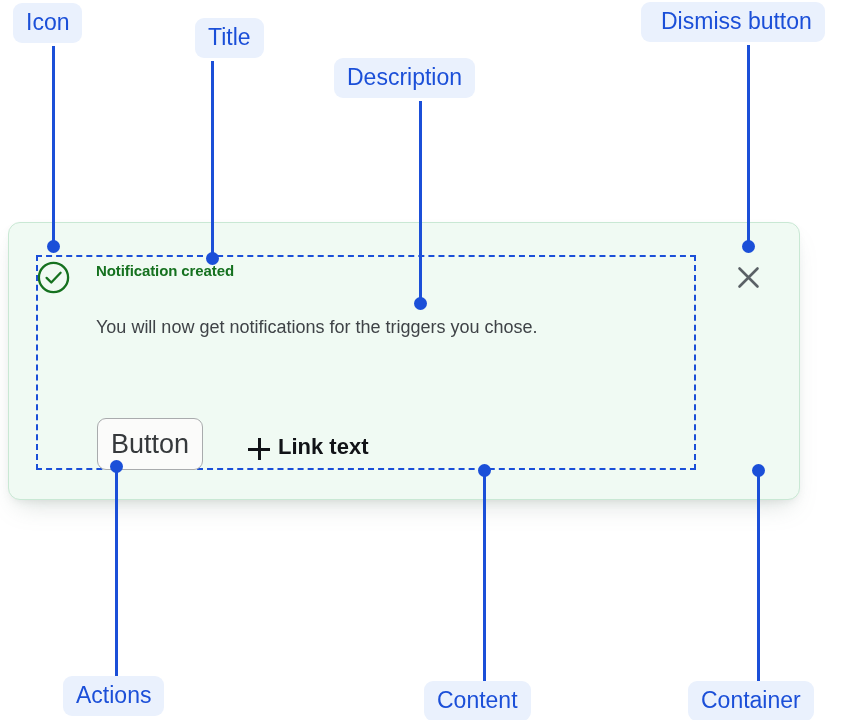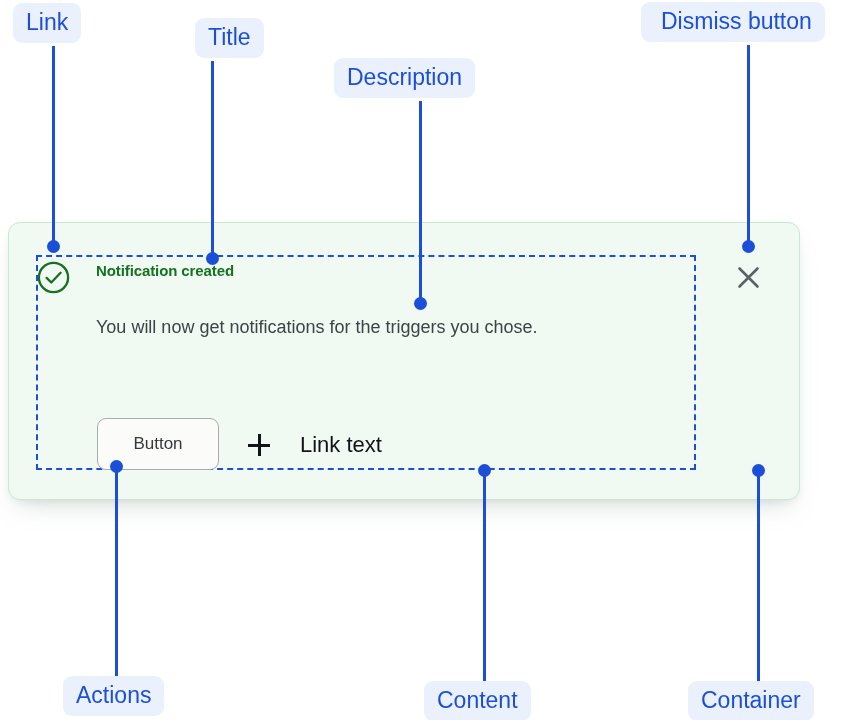--- a/index.html
+++ b/index.html
@@ -145,7 +145,7 @@
     </svg>
   </div>
 
-  <div class="anno-label" style="left:13px;top:3px;">Link</div>
+  <div class="anno-label" style="left:13px;top:3px;">Icon</div>
   <div class="leader" style="left:52px;top:46px;height:200px;"></div>
   <div class="leader-dot" style="left:47px;top:240px;"></div>
 

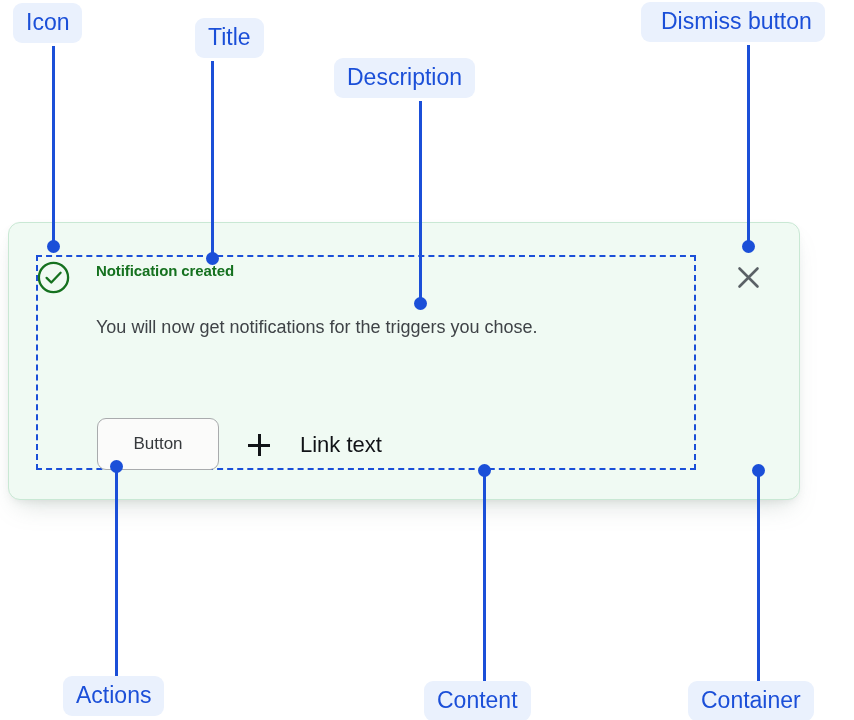--- a/index.html
+++ b/index.html
@@ -54,13 +54,13 @@
 
   
   .btn{
-    position:absolute;left:97px;top:418px;width:122px;height:52px;
+    position:absolute;left:97px;top:418px;width:106px;height:52px;
     background:#fbfbfa;
     border:1px solid #a9abad;
     border-radius:9px;
     box-sizing:border-box;
     font-family:"Liberation Sans","DejaVu Sans",sans-serif;
-    font-size:17px;color:#36393c;
+    font-size:27px;color:#36393c;
     cursor:pointer;
     padding:0;
     display:flex;align-items:center;justify-content:center;

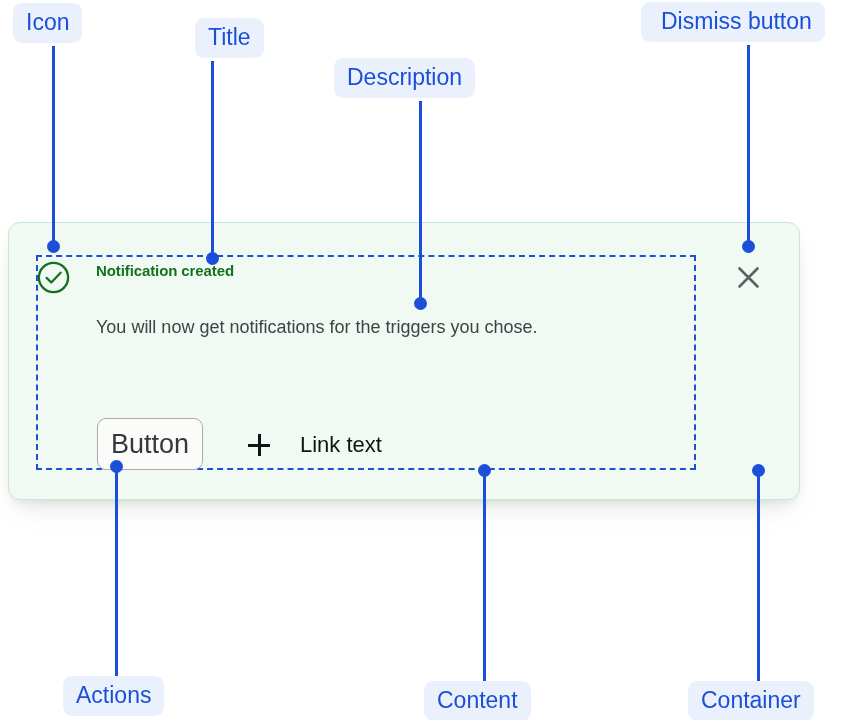--- a/index.html
+++ b/index.html
@@ -67,8 +67,9 @@
   }
   .link-action{
     position:absolute;left:248px;top:430px;height:30px;
-    display:flex;align-items:center;gap:30px;
+    display:flex;align-items:flex-end;gap:8px;
     cursor:pointer;
+    font-weight:bold;
   }
   .plus-icon{
     width:22px;height:22px;position:relative;display:block;

